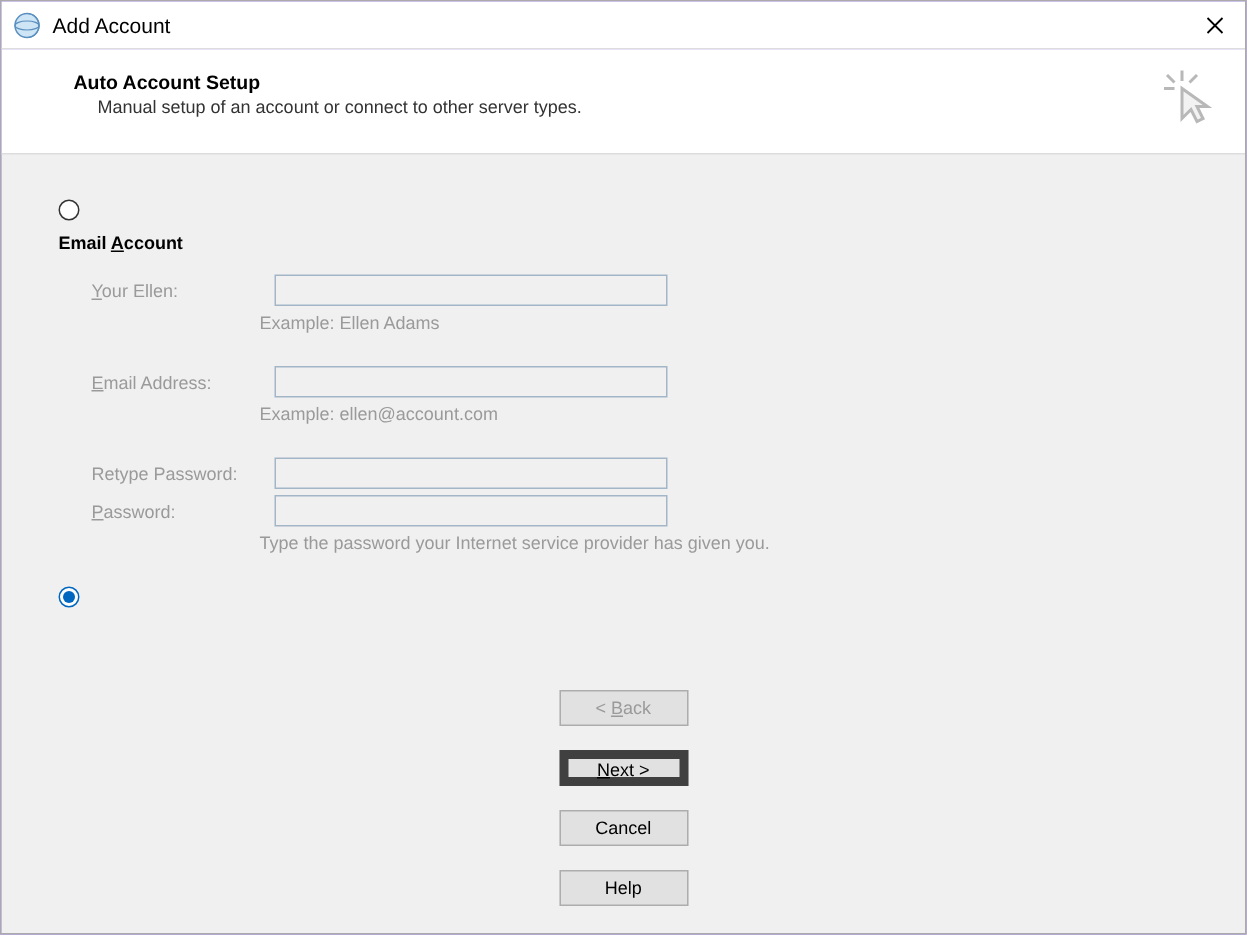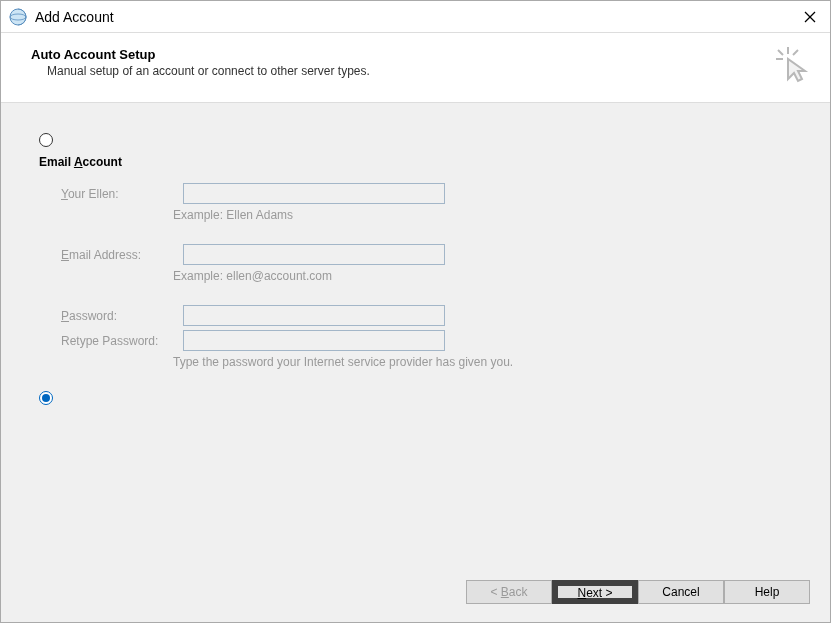--- a/index.html
+++ b/index.html
@@ -40,7 +40,7 @@
     }
 
     .header {
-      padding: 14px 20px 24px 30px;
+      padding: 14px 20px 24px 48px;
       background: #fff;
       position: relative;
     }

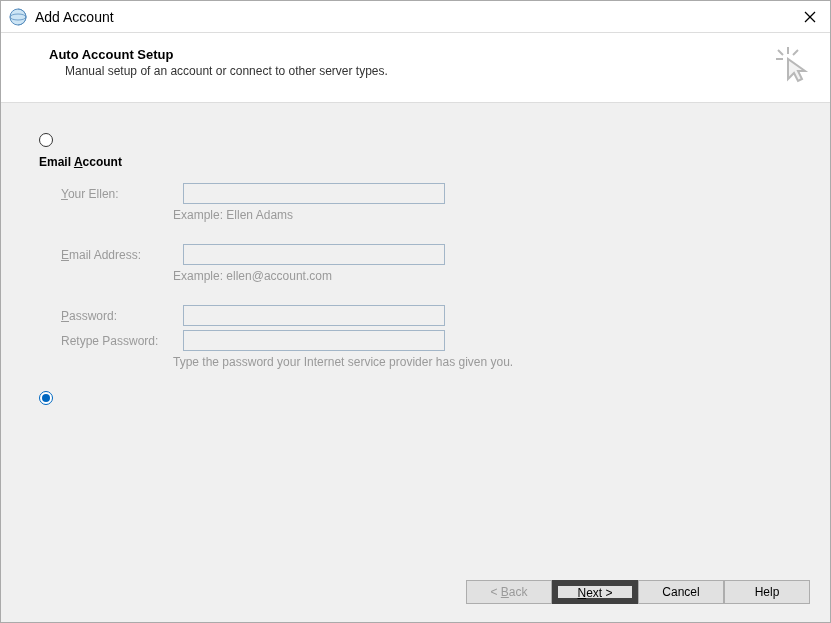--- a/index.html
+++ b/index.html
@@ -219,11 +219,11 @@
       <div class="form-hint" style="margin-bottom:22px">Example: ellen@account.com</div>
 
       <div class="form-row">
+        <span class="form-label">Retype Password:</span>
+        <input class="form-input" type="password" disabled="" value="" style="">
+      </div>
+      <div class="form-row">
         <span class="form-label"><span class="mn">P</span><span>assword:</span></span>
-        <input class="form-input" type="password" disabled="" value="" style="">
-      </div>
-      <div class="form-row">
-        <span class="form-label">Retype Password:</span>
         <input class="form-input" type="password" disabled="" value="" style="">
       </div>
       <div class="form-hint">Type the password your Internet service provider has given you.</div>

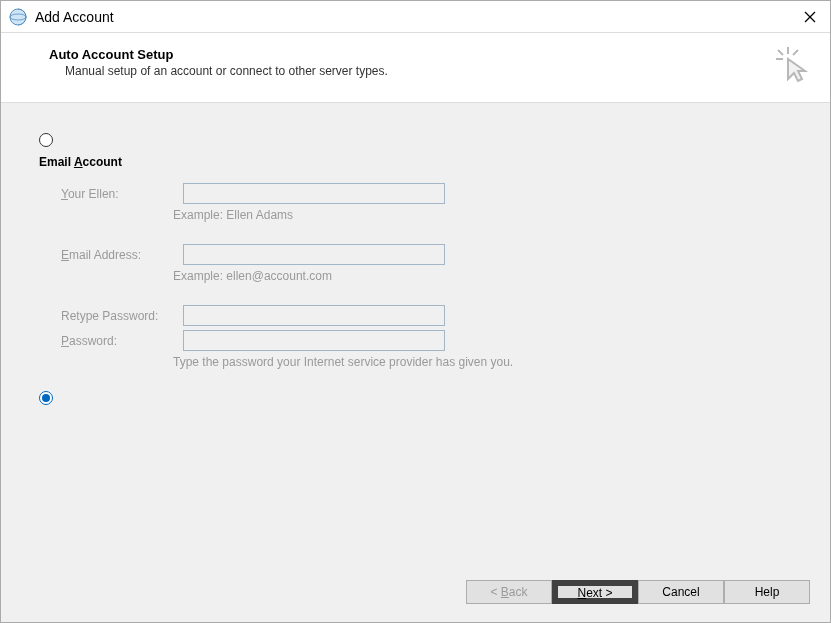--- a/index.html
+++ b/index.html
@@ -136,9 +136,10 @@
       display: flex;
       justify-content: flex-end;
       align-items: center;
-      gap: 0;
+      gap: 16px;
       background: #f0f0f0;
       padding: 14px 20px 18px 20px;
+      flex-direction: column;
     }
     .btn {
       width: 86px; height: 24px;

